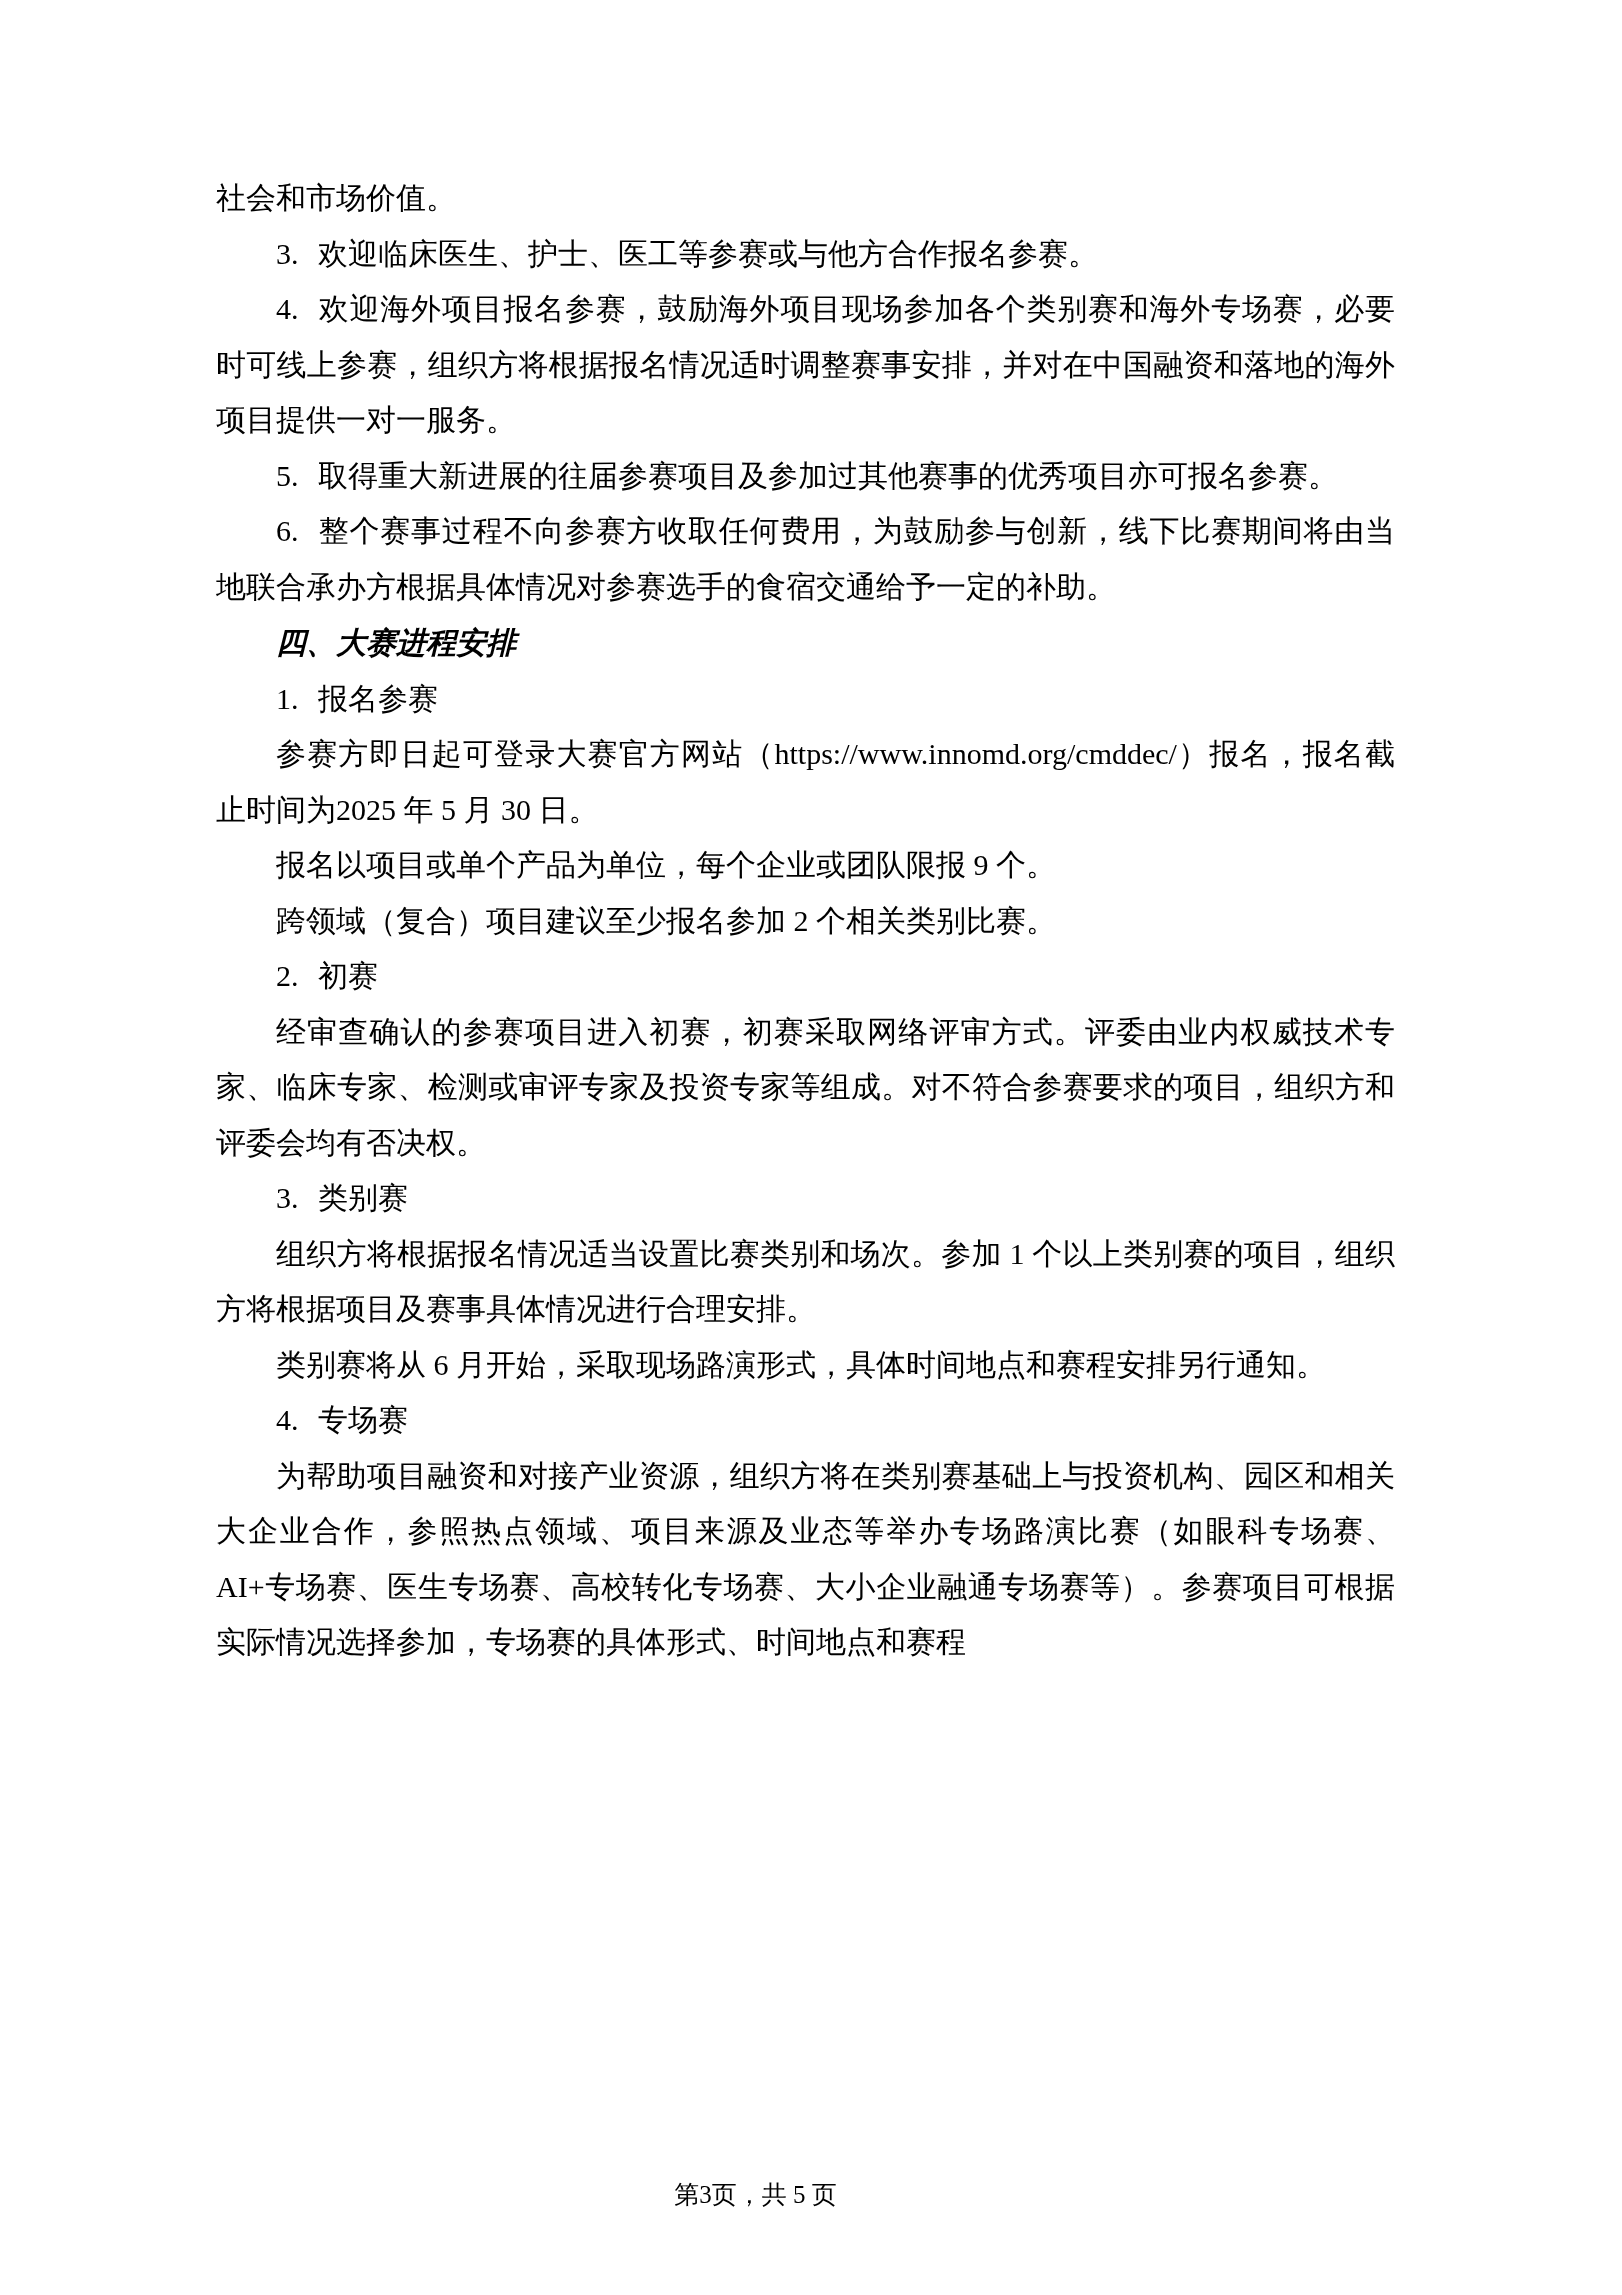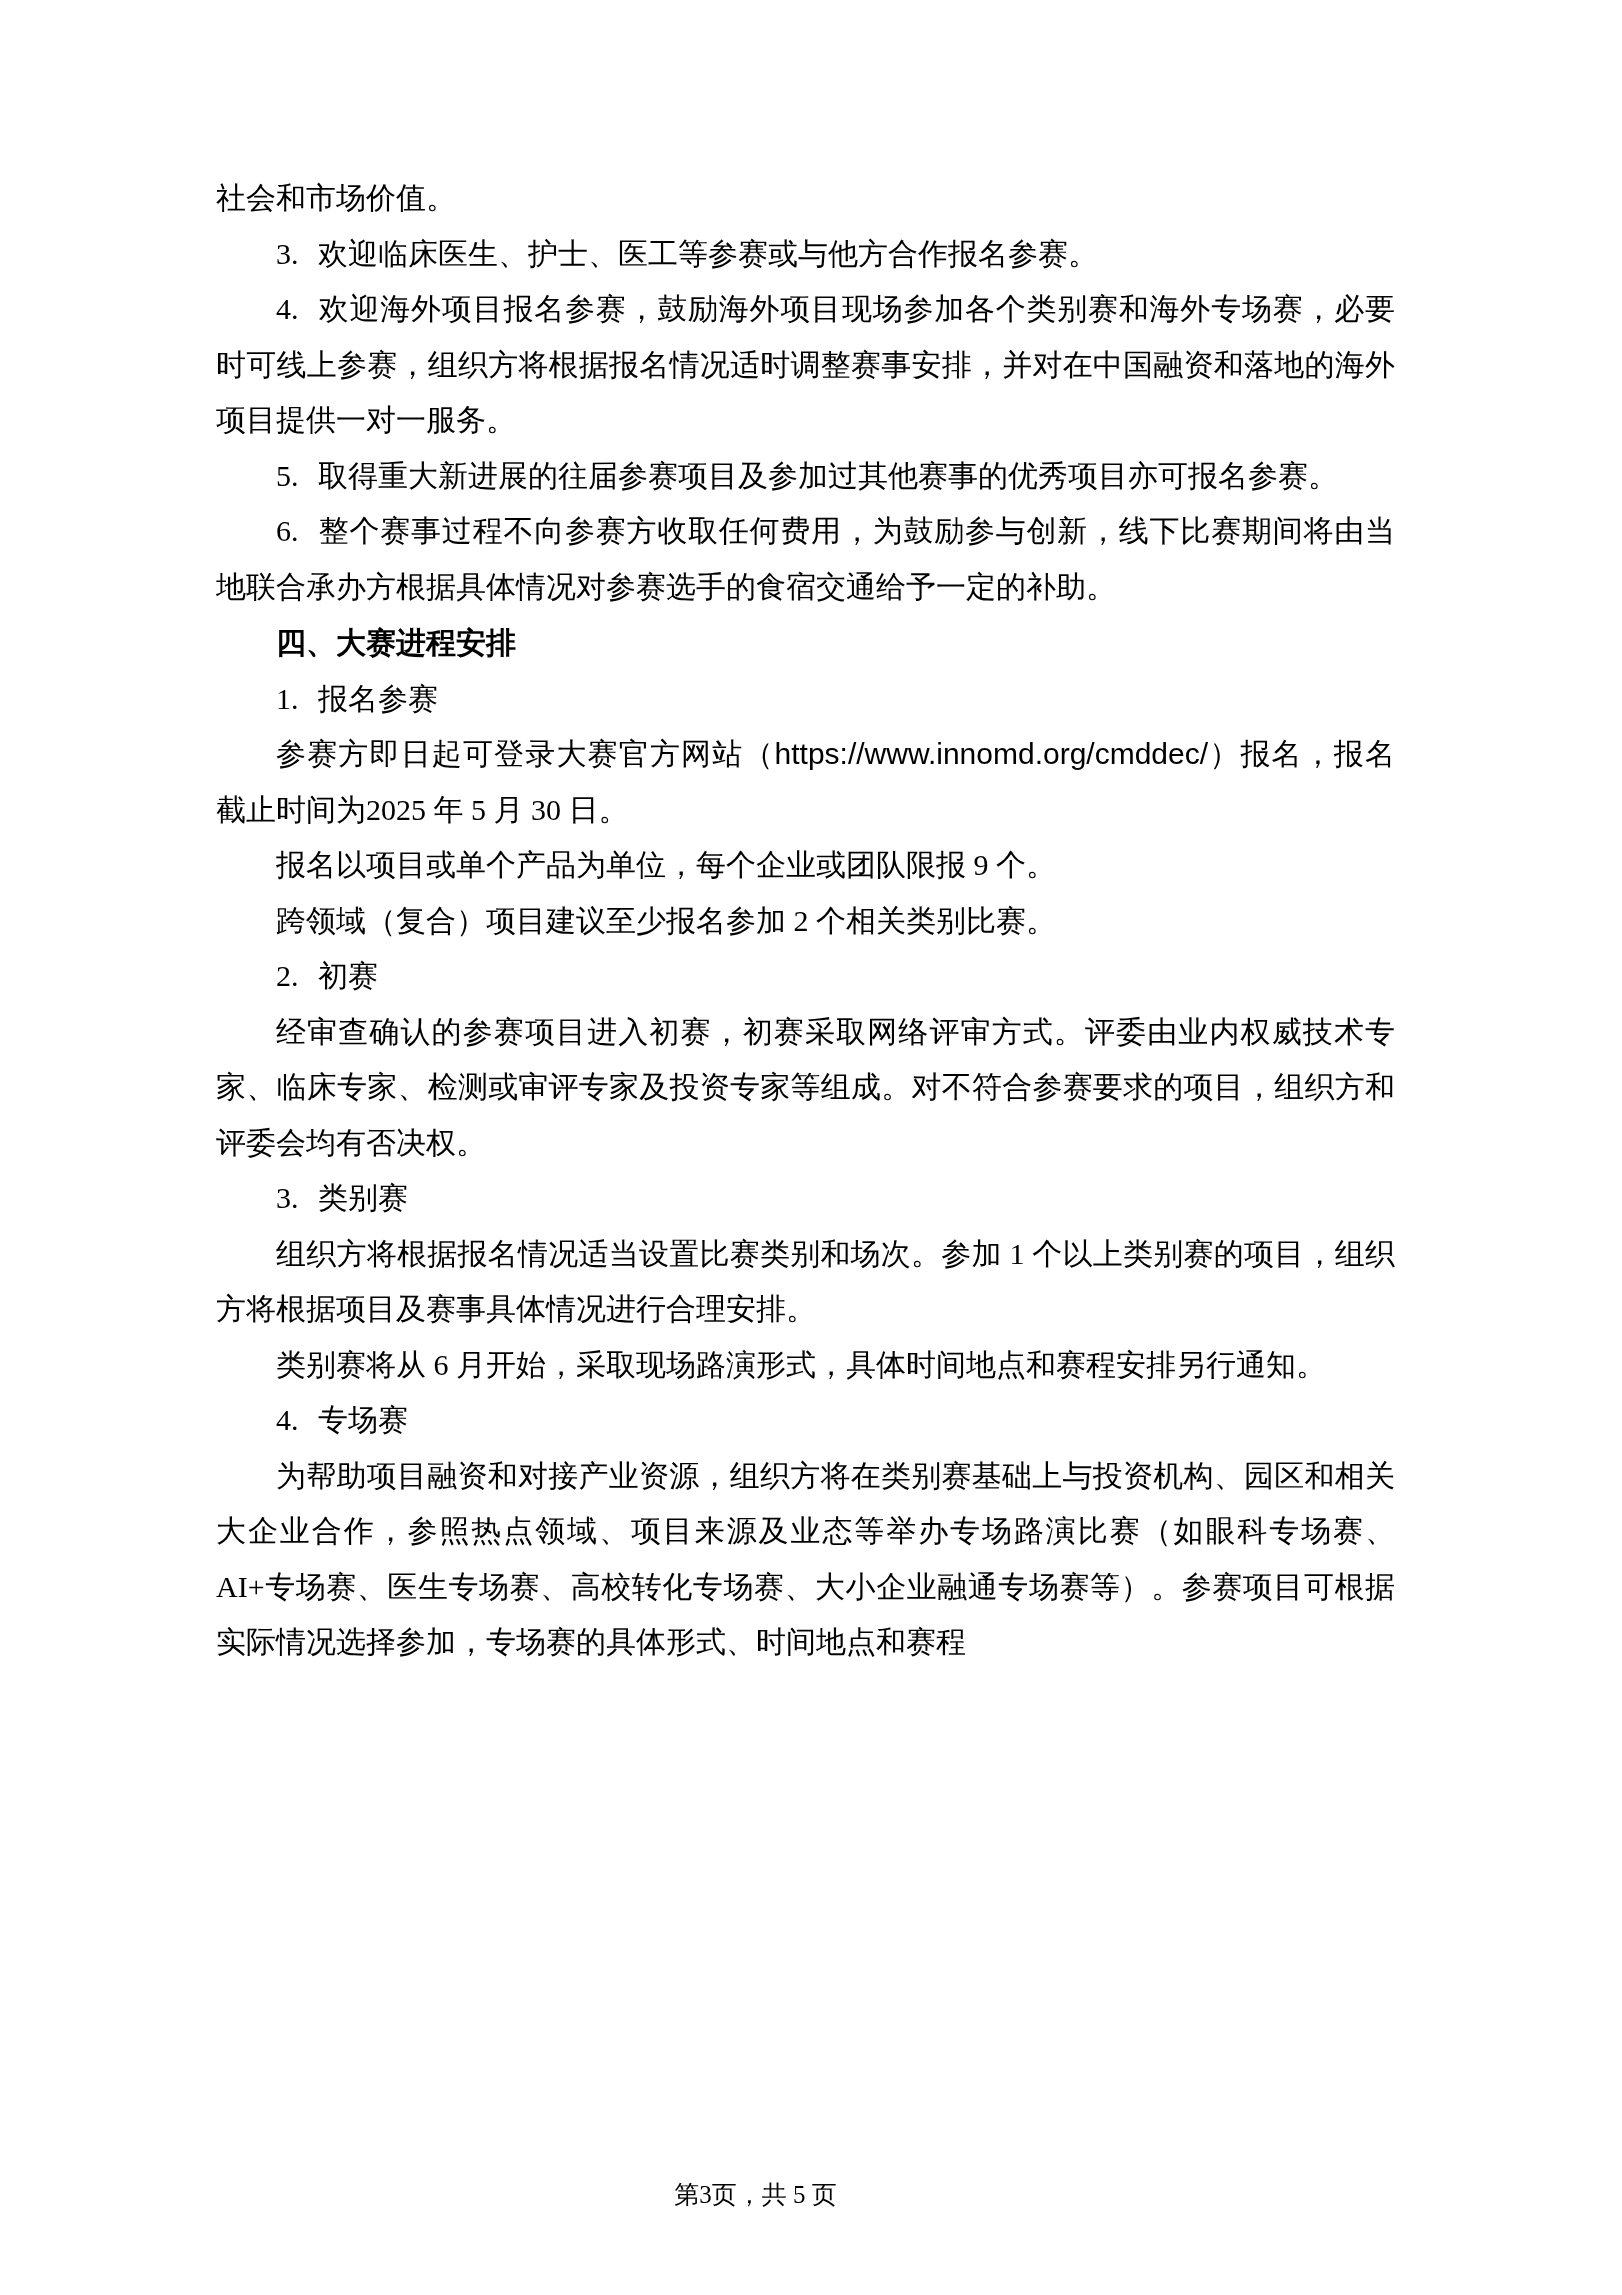--- a/index.html
+++ b/index.html
@@ -45,6 +45,7 @@
     font-weight: bold;
     text-indent: 2em;
     margin-top: 1.3px;
+    font-style: italic;
   }
   .bold {
     font-weight: normal;

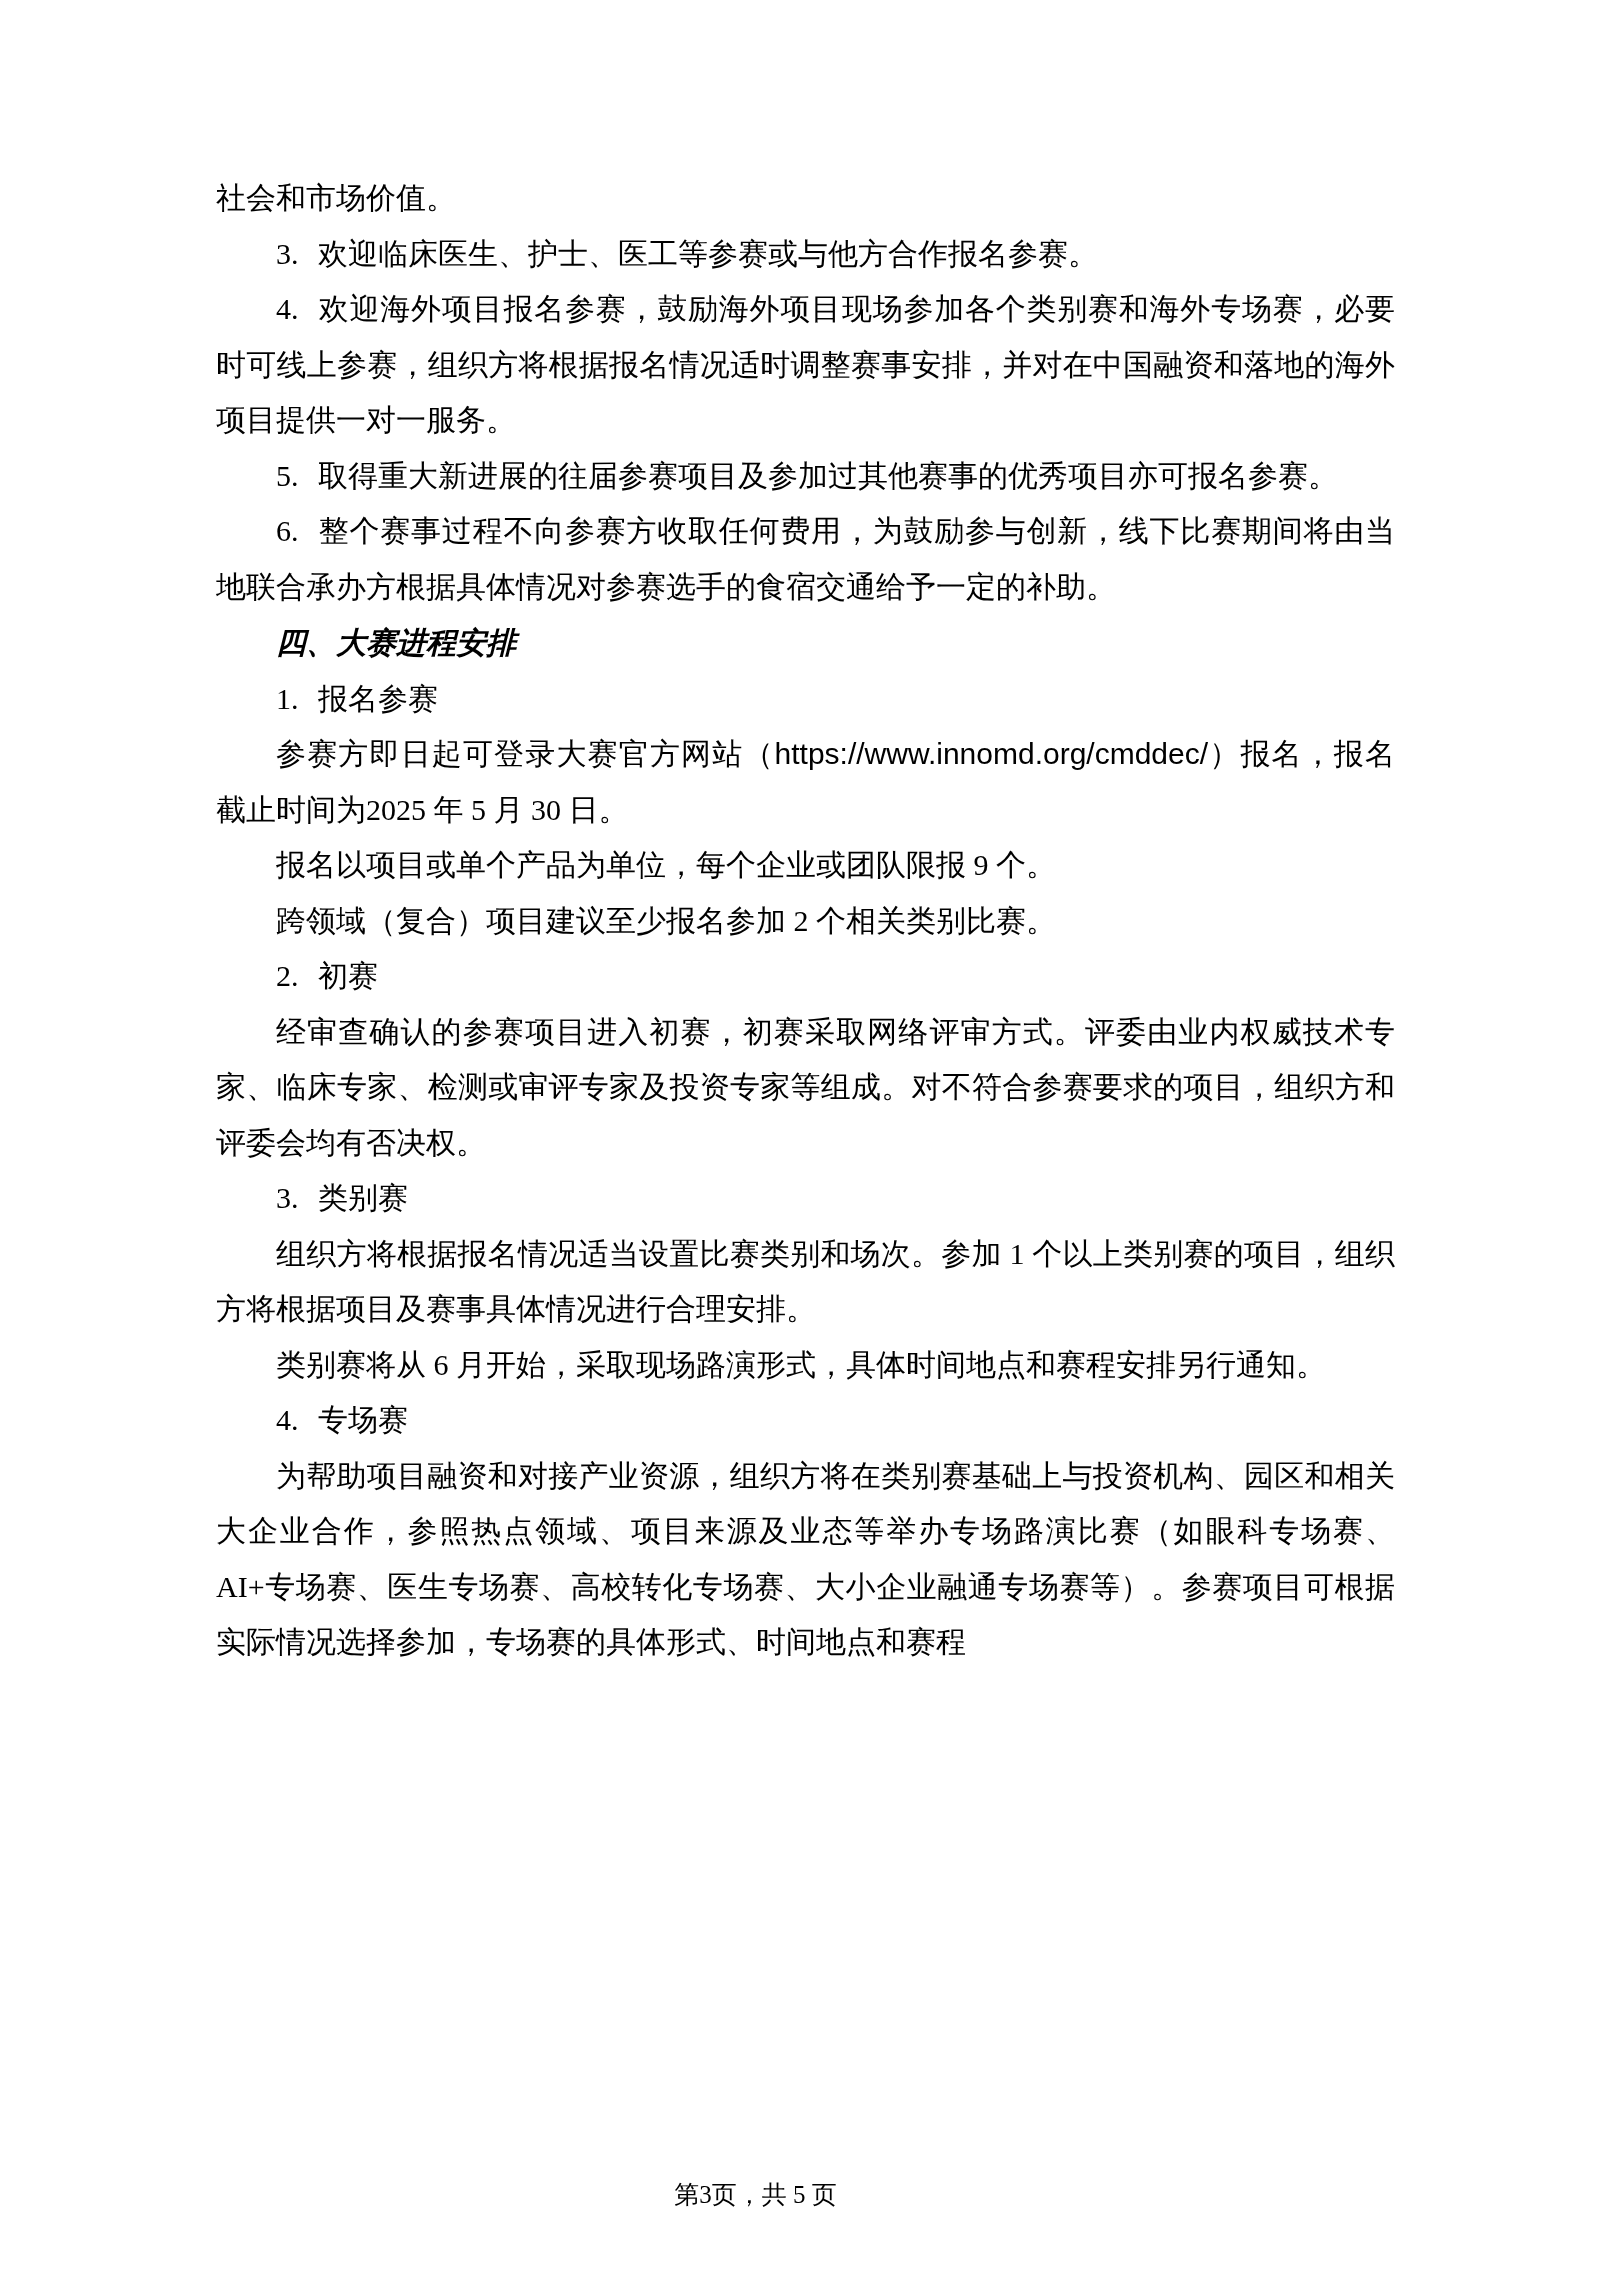--- a/index.html
+++ b/index.html
@@ -51,7 +51,7 @@
     font-weight: normal;
   }
   .latin {
-    font-family: Liberation Sans, sans-serif;
+    font-family: Liberation Serif, serif;
   }
   .footer {
     position: absolute;

